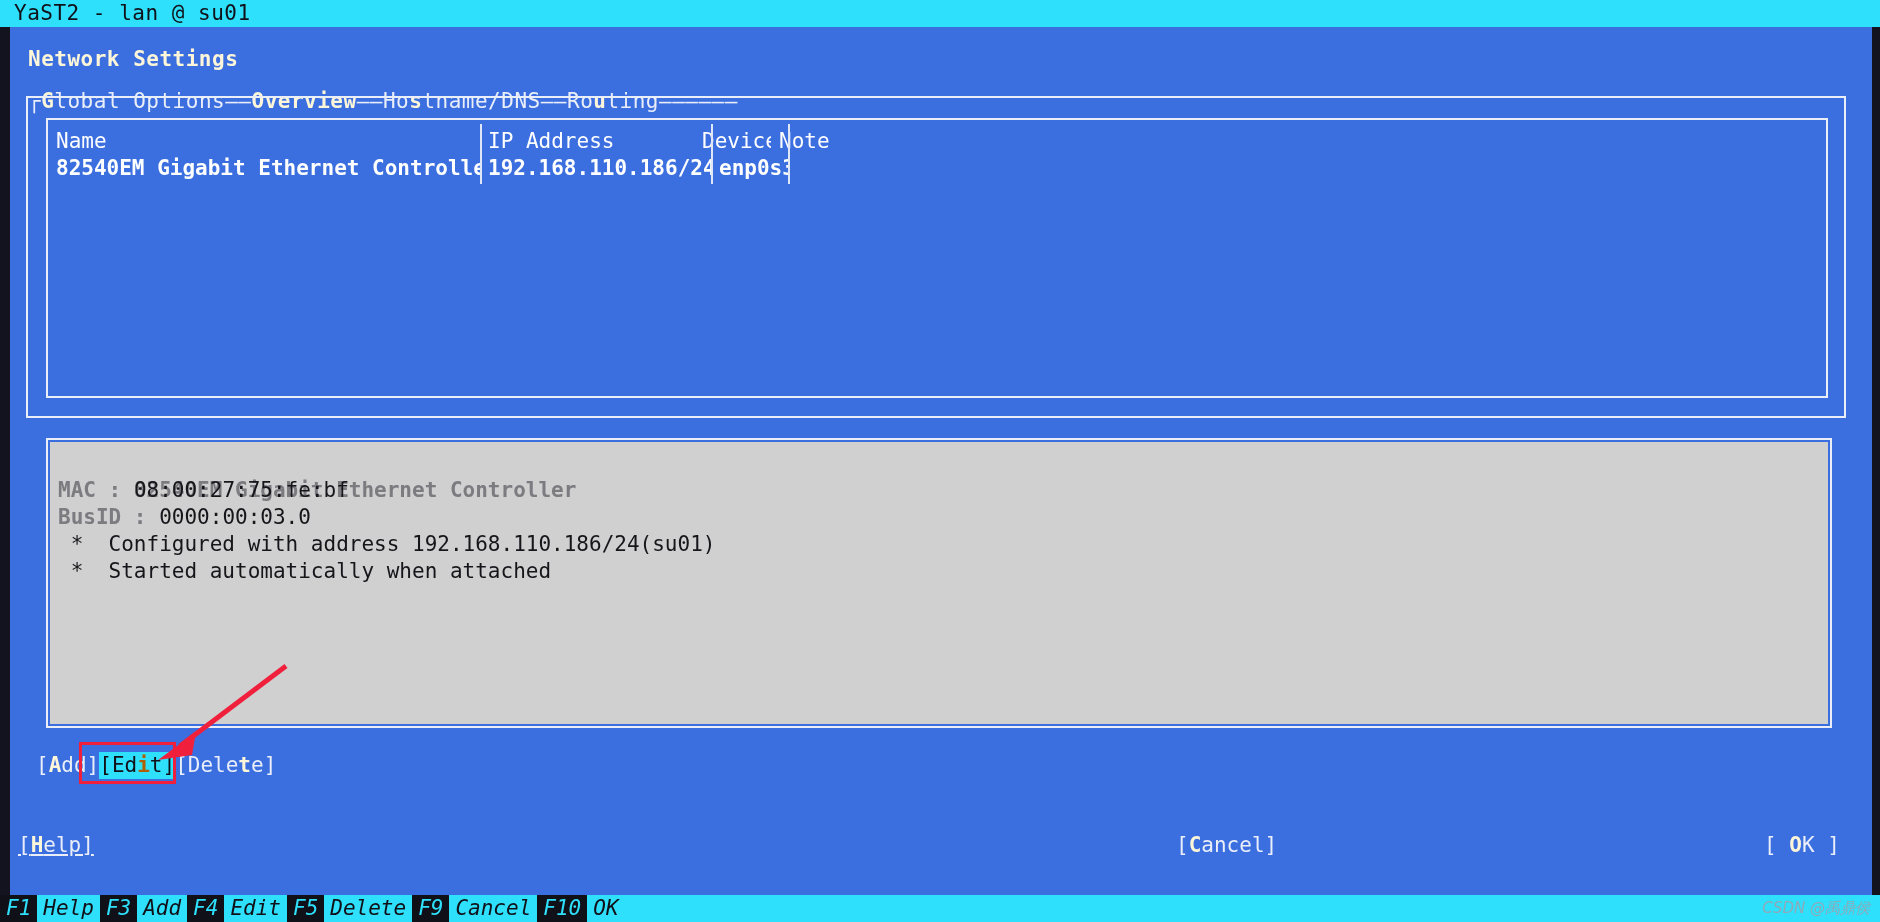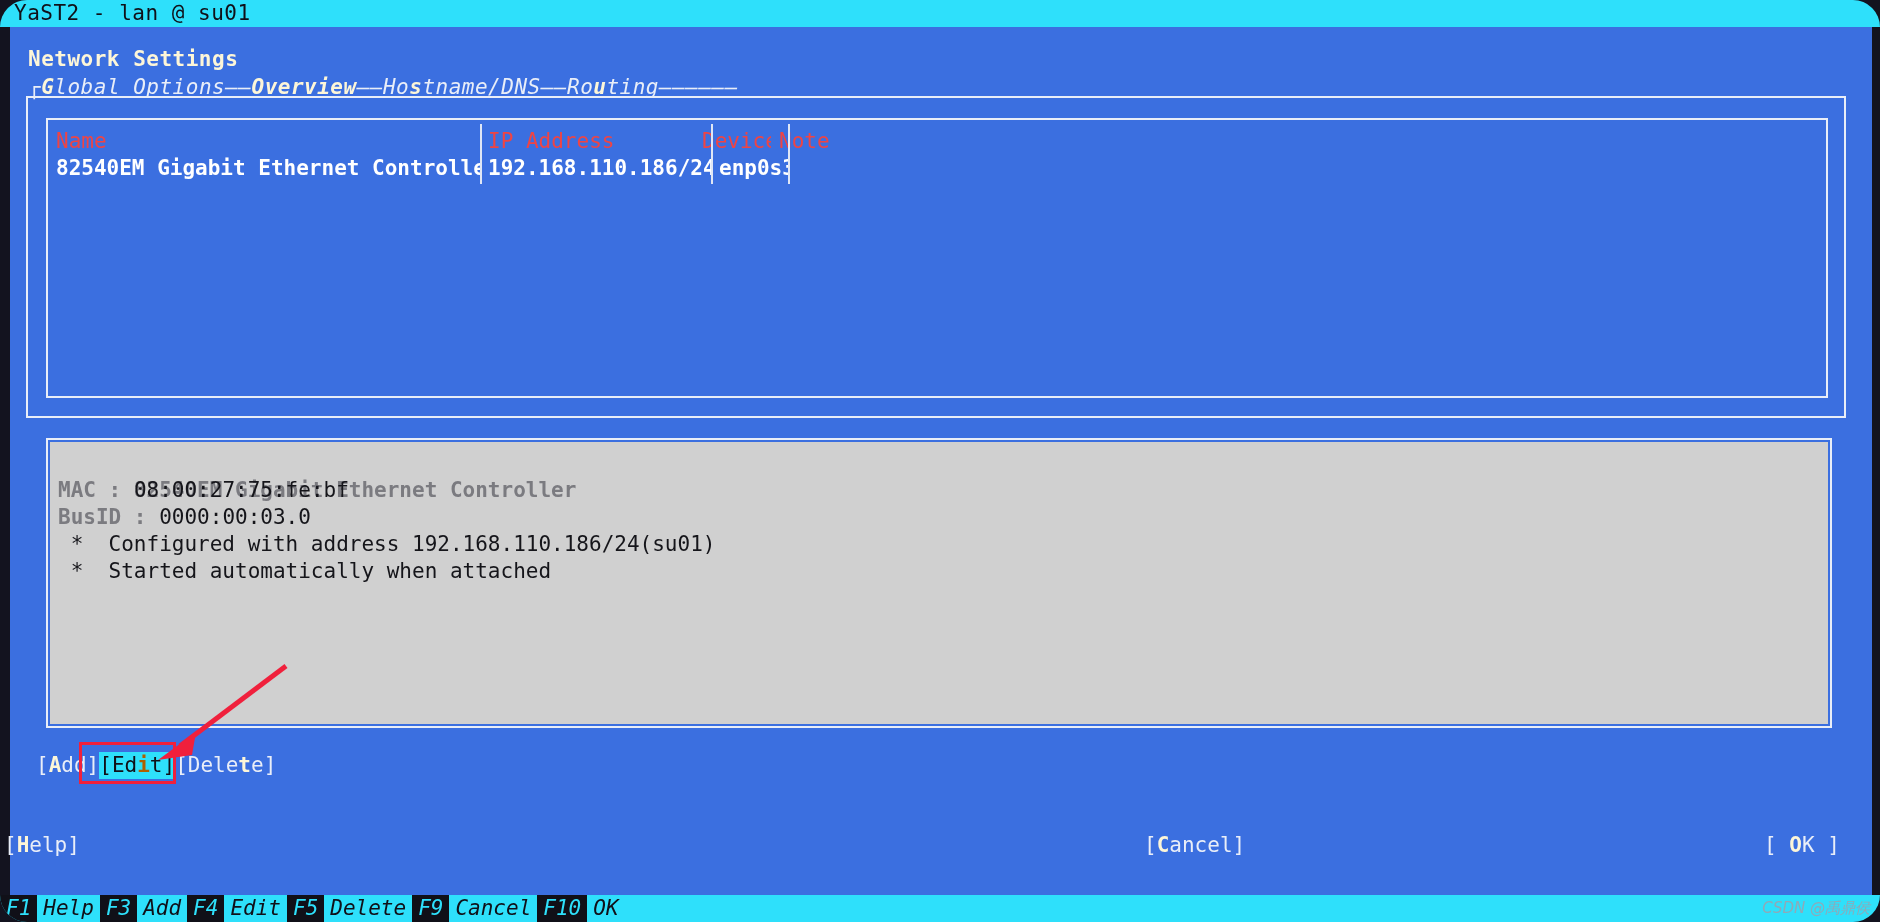--- a/index.html
+++ b/index.html
@@ -18,7 +18,6 @@
     overflow: hidden;
     font-size: 21px;
     line-height: 27px;
-    border-radius: 27px;
   }
 
   

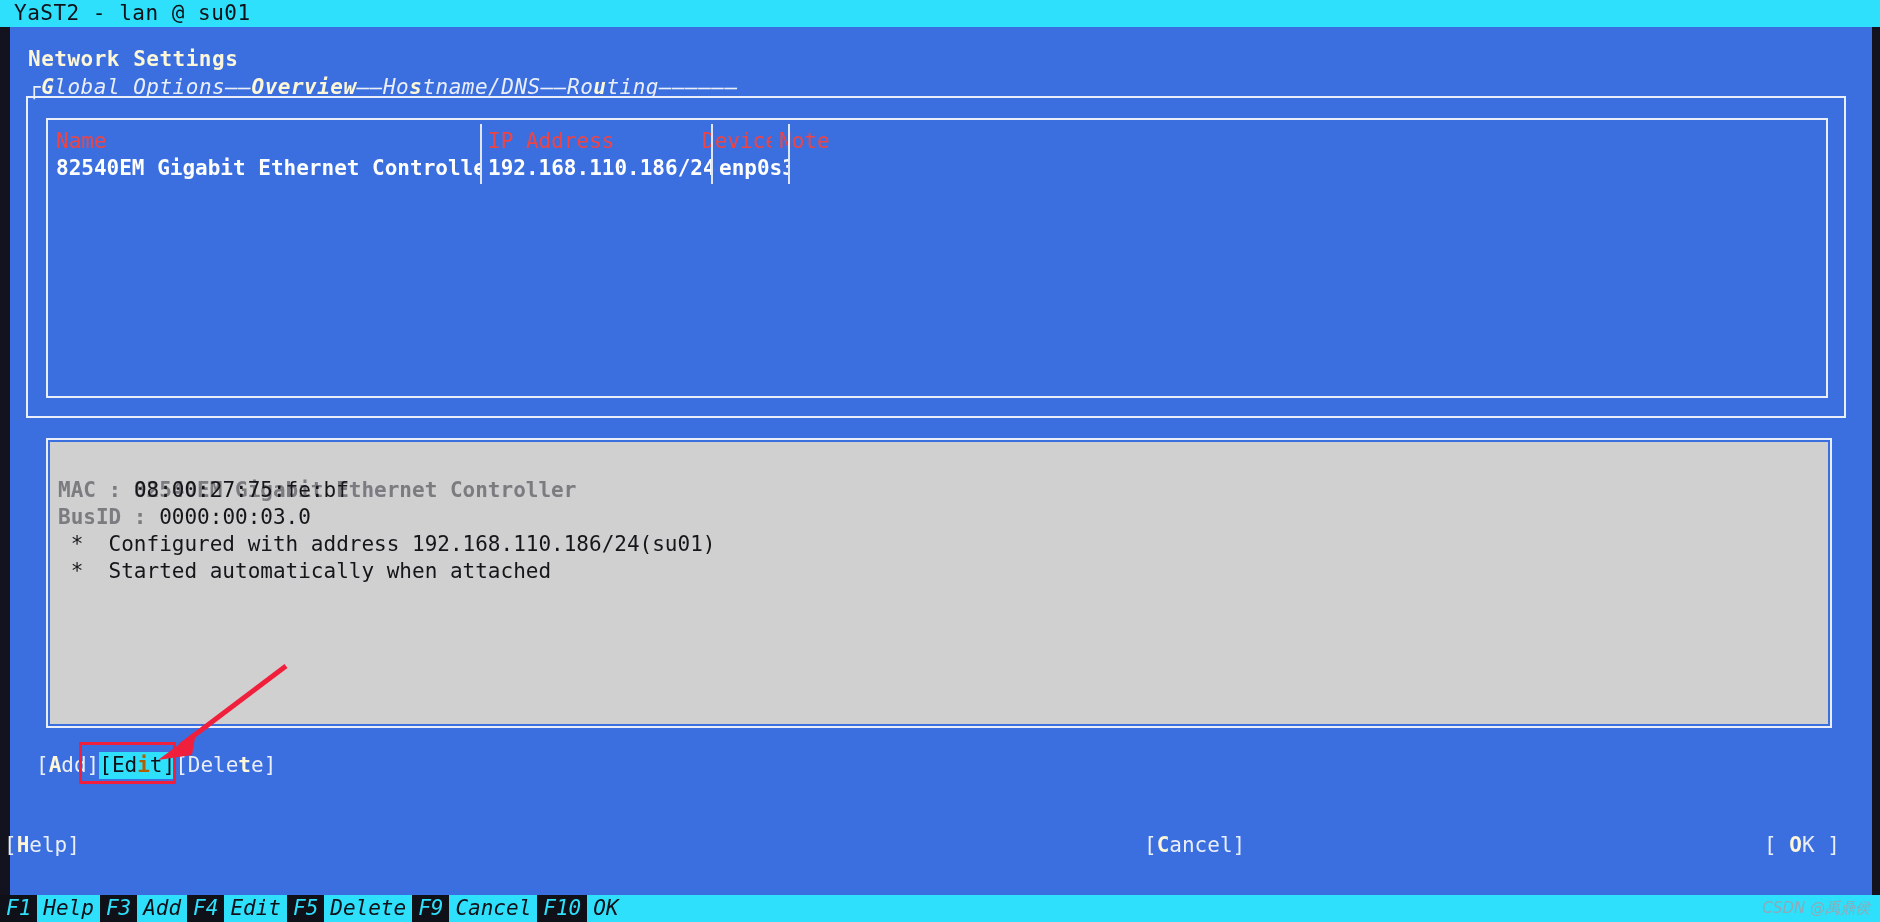--- a/index.html
+++ b/index.html
@@ -57,11 +57,10 @@
   
   .tabrow {
     position: absolute;
-    left: 28px; top: 74px;
+    left: 28px; top: 88px;
     white-space: pre;
     color: #e9eef8;
     letter-spacing: 0.5px;
-    font-style: italic;
   }
   .tabrow .corner { color: #e9eef8; }
   .tabrow .sep { color: #e9eef8; }

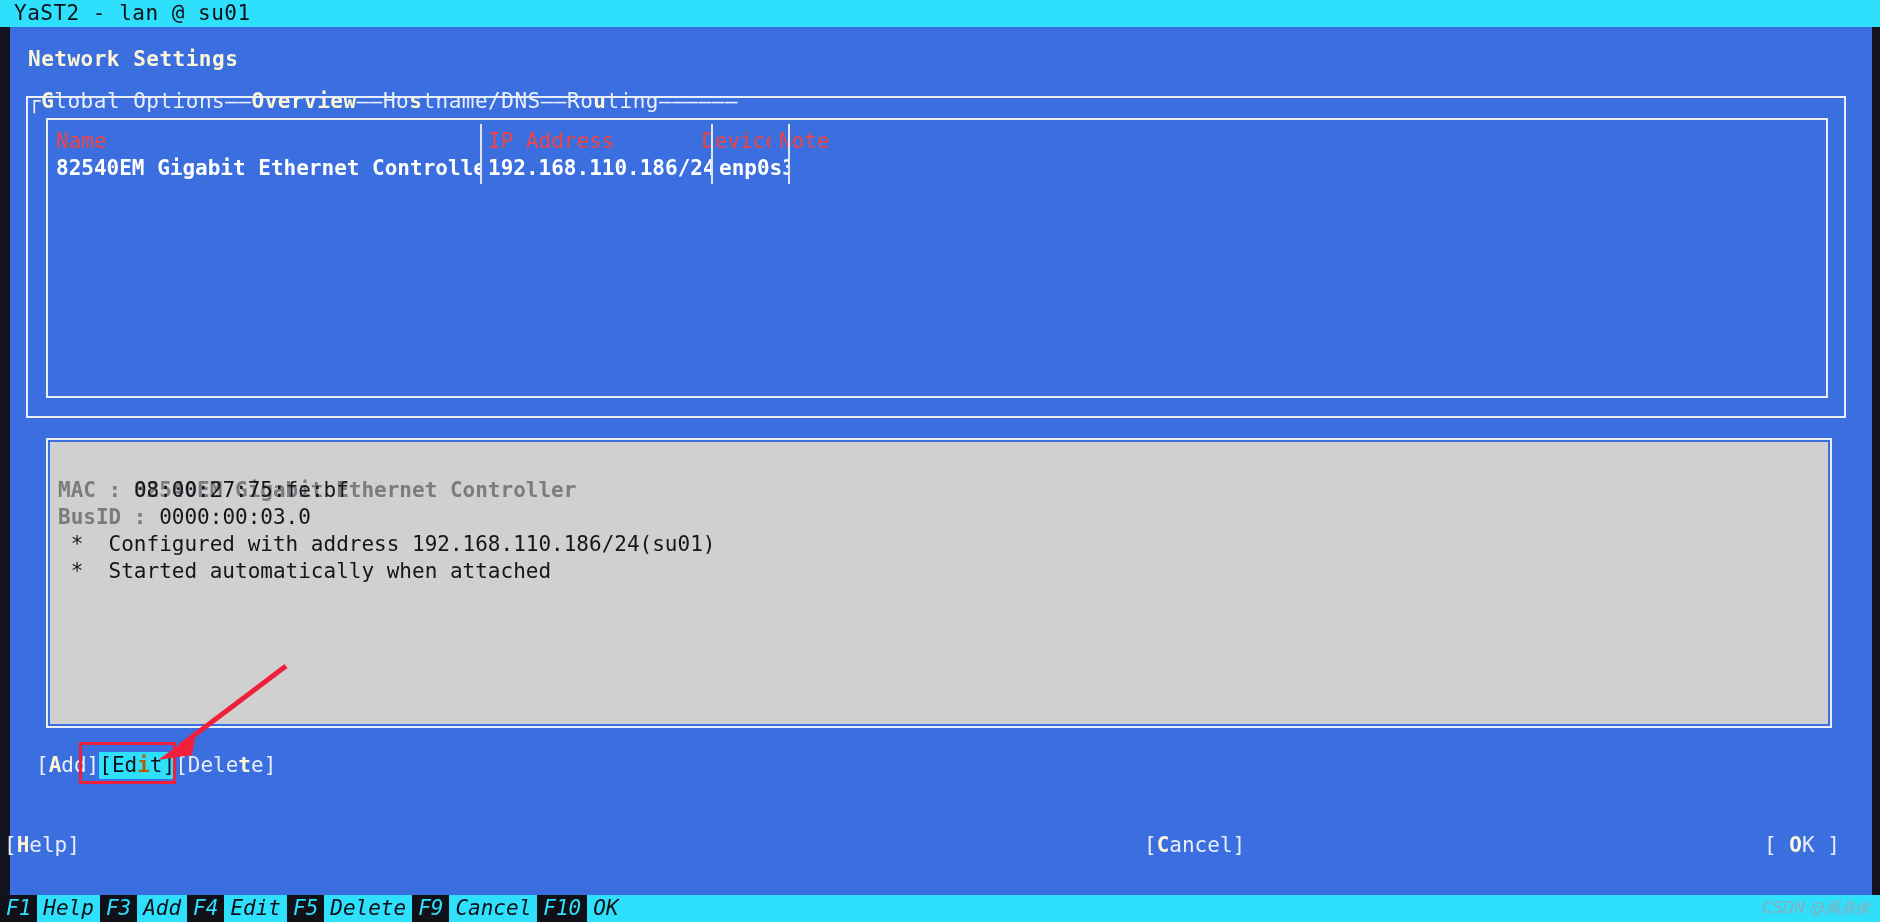--- a/index.html
+++ b/index.html
@@ -105,7 +105,7 @@
     line-height: 27px;
     vertical-align: top;
   }
-  .thead .cell { color: #ef4444; }
+  .thead .cell { color: #ffffff; }
   .trow .cell  { color: #ffffff; font-weight: bold; }
   .colsep {
     position: absolute;

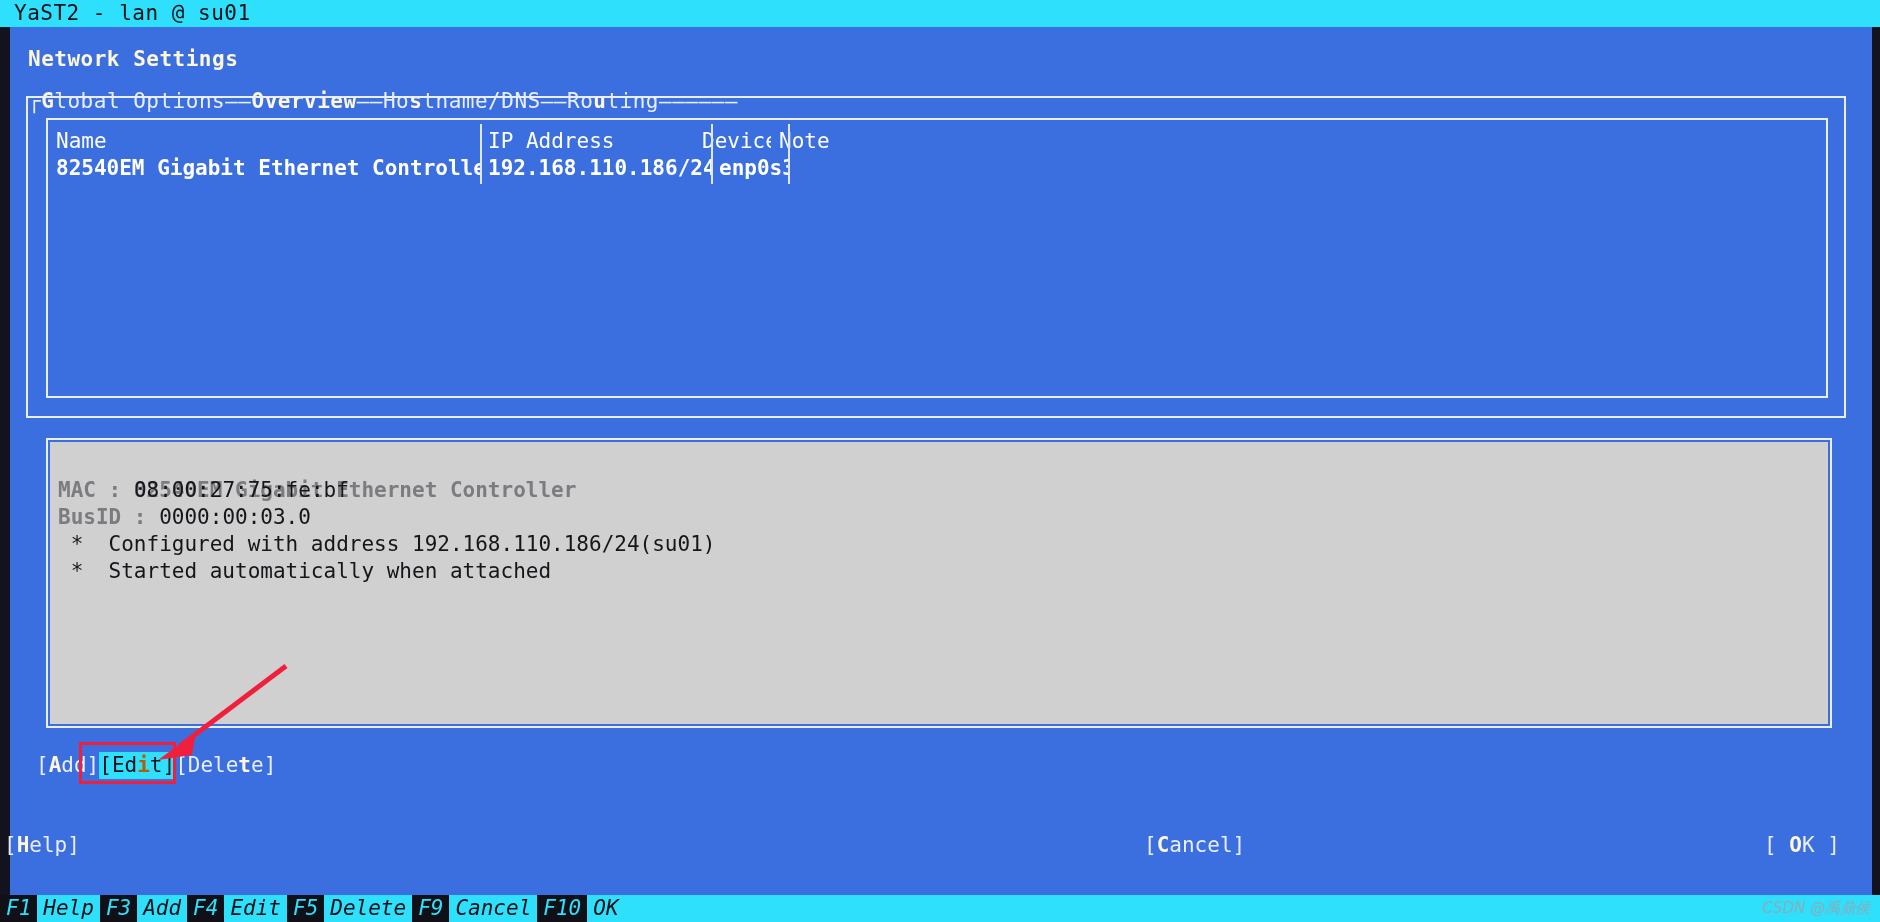--- a/index.html
+++ b/index.html
@@ -167,7 +167,7 @@
     color: #e9eef8;
     line-height: 27px;
   }
-  .bottomrow.left   { left: 4px; }
+  .bottomrow.left   { left: 18px; text-decoration: underline; }
   .bottomrow.center { left: 1144px; }
   .bottomrow.right  { left: 1764px; }
 

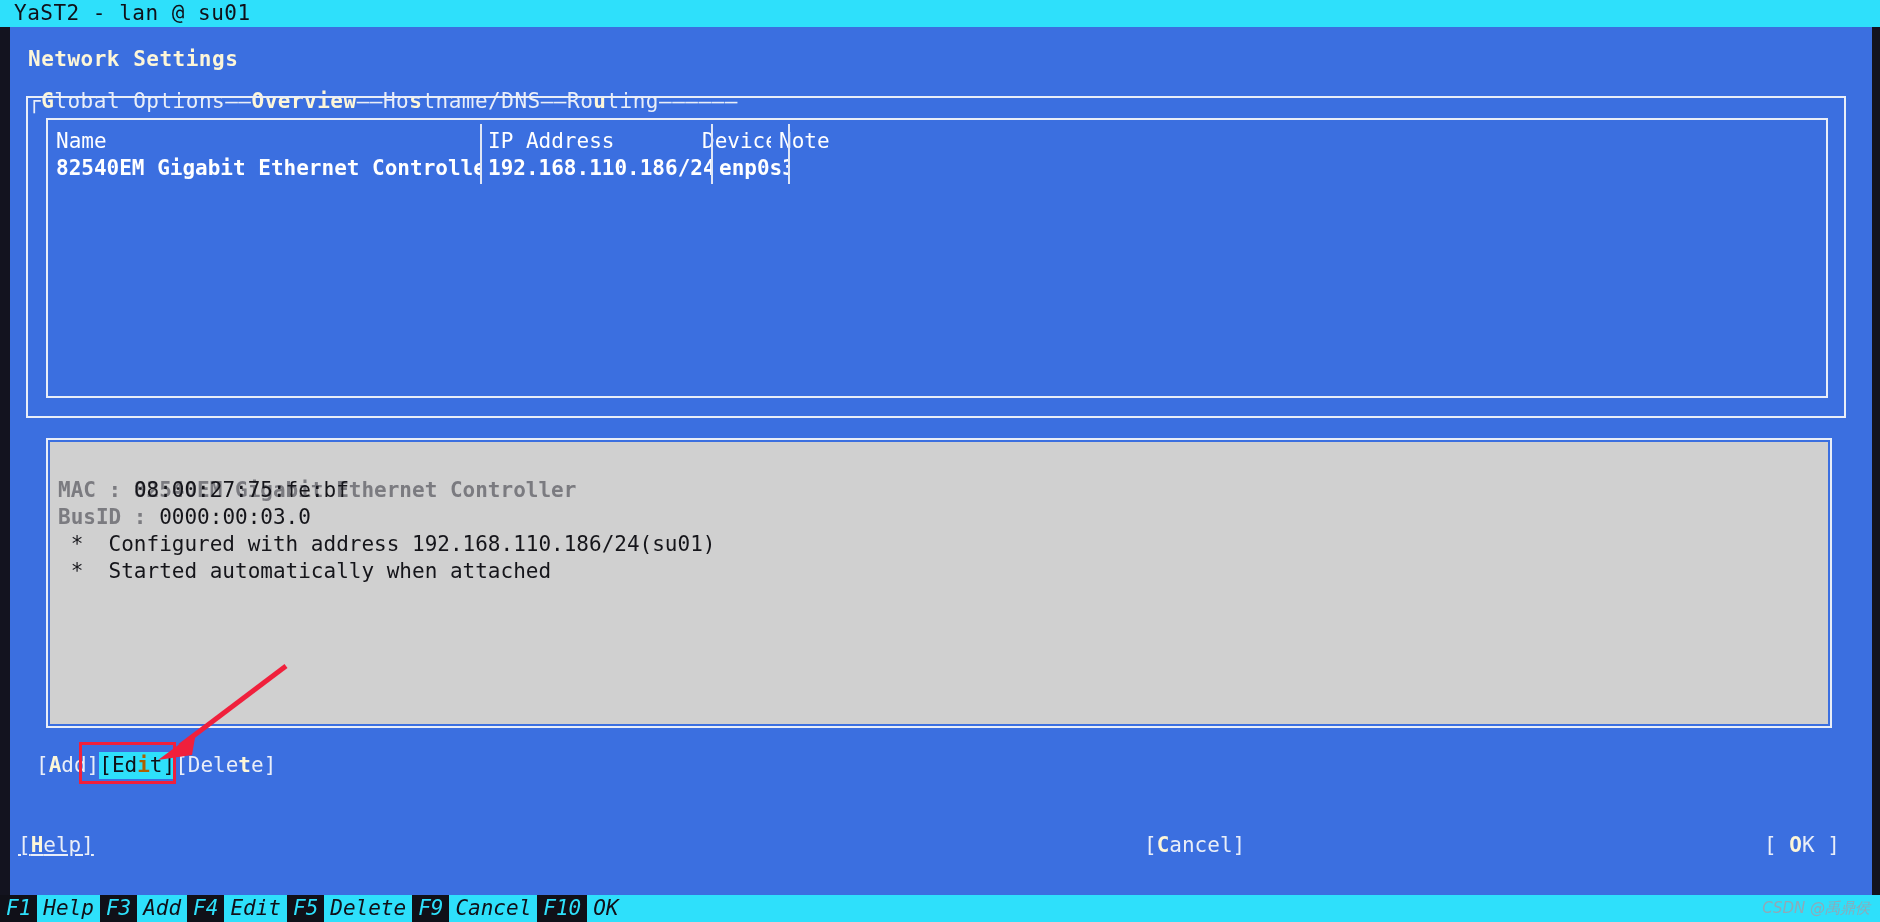--- a/index.html
+++ b/index.html
@@ -168,7 +168,7 @@
     line-height: 27px;
   }
   .bottomrow.left   { left: 18px; text-decoration: underline; }
-  .bottomrow.center { left: 1144px; }
+  .bottomrow.center { left: 1176px; }
   .bottomrow.right  { left: 1764px; }
 
   

